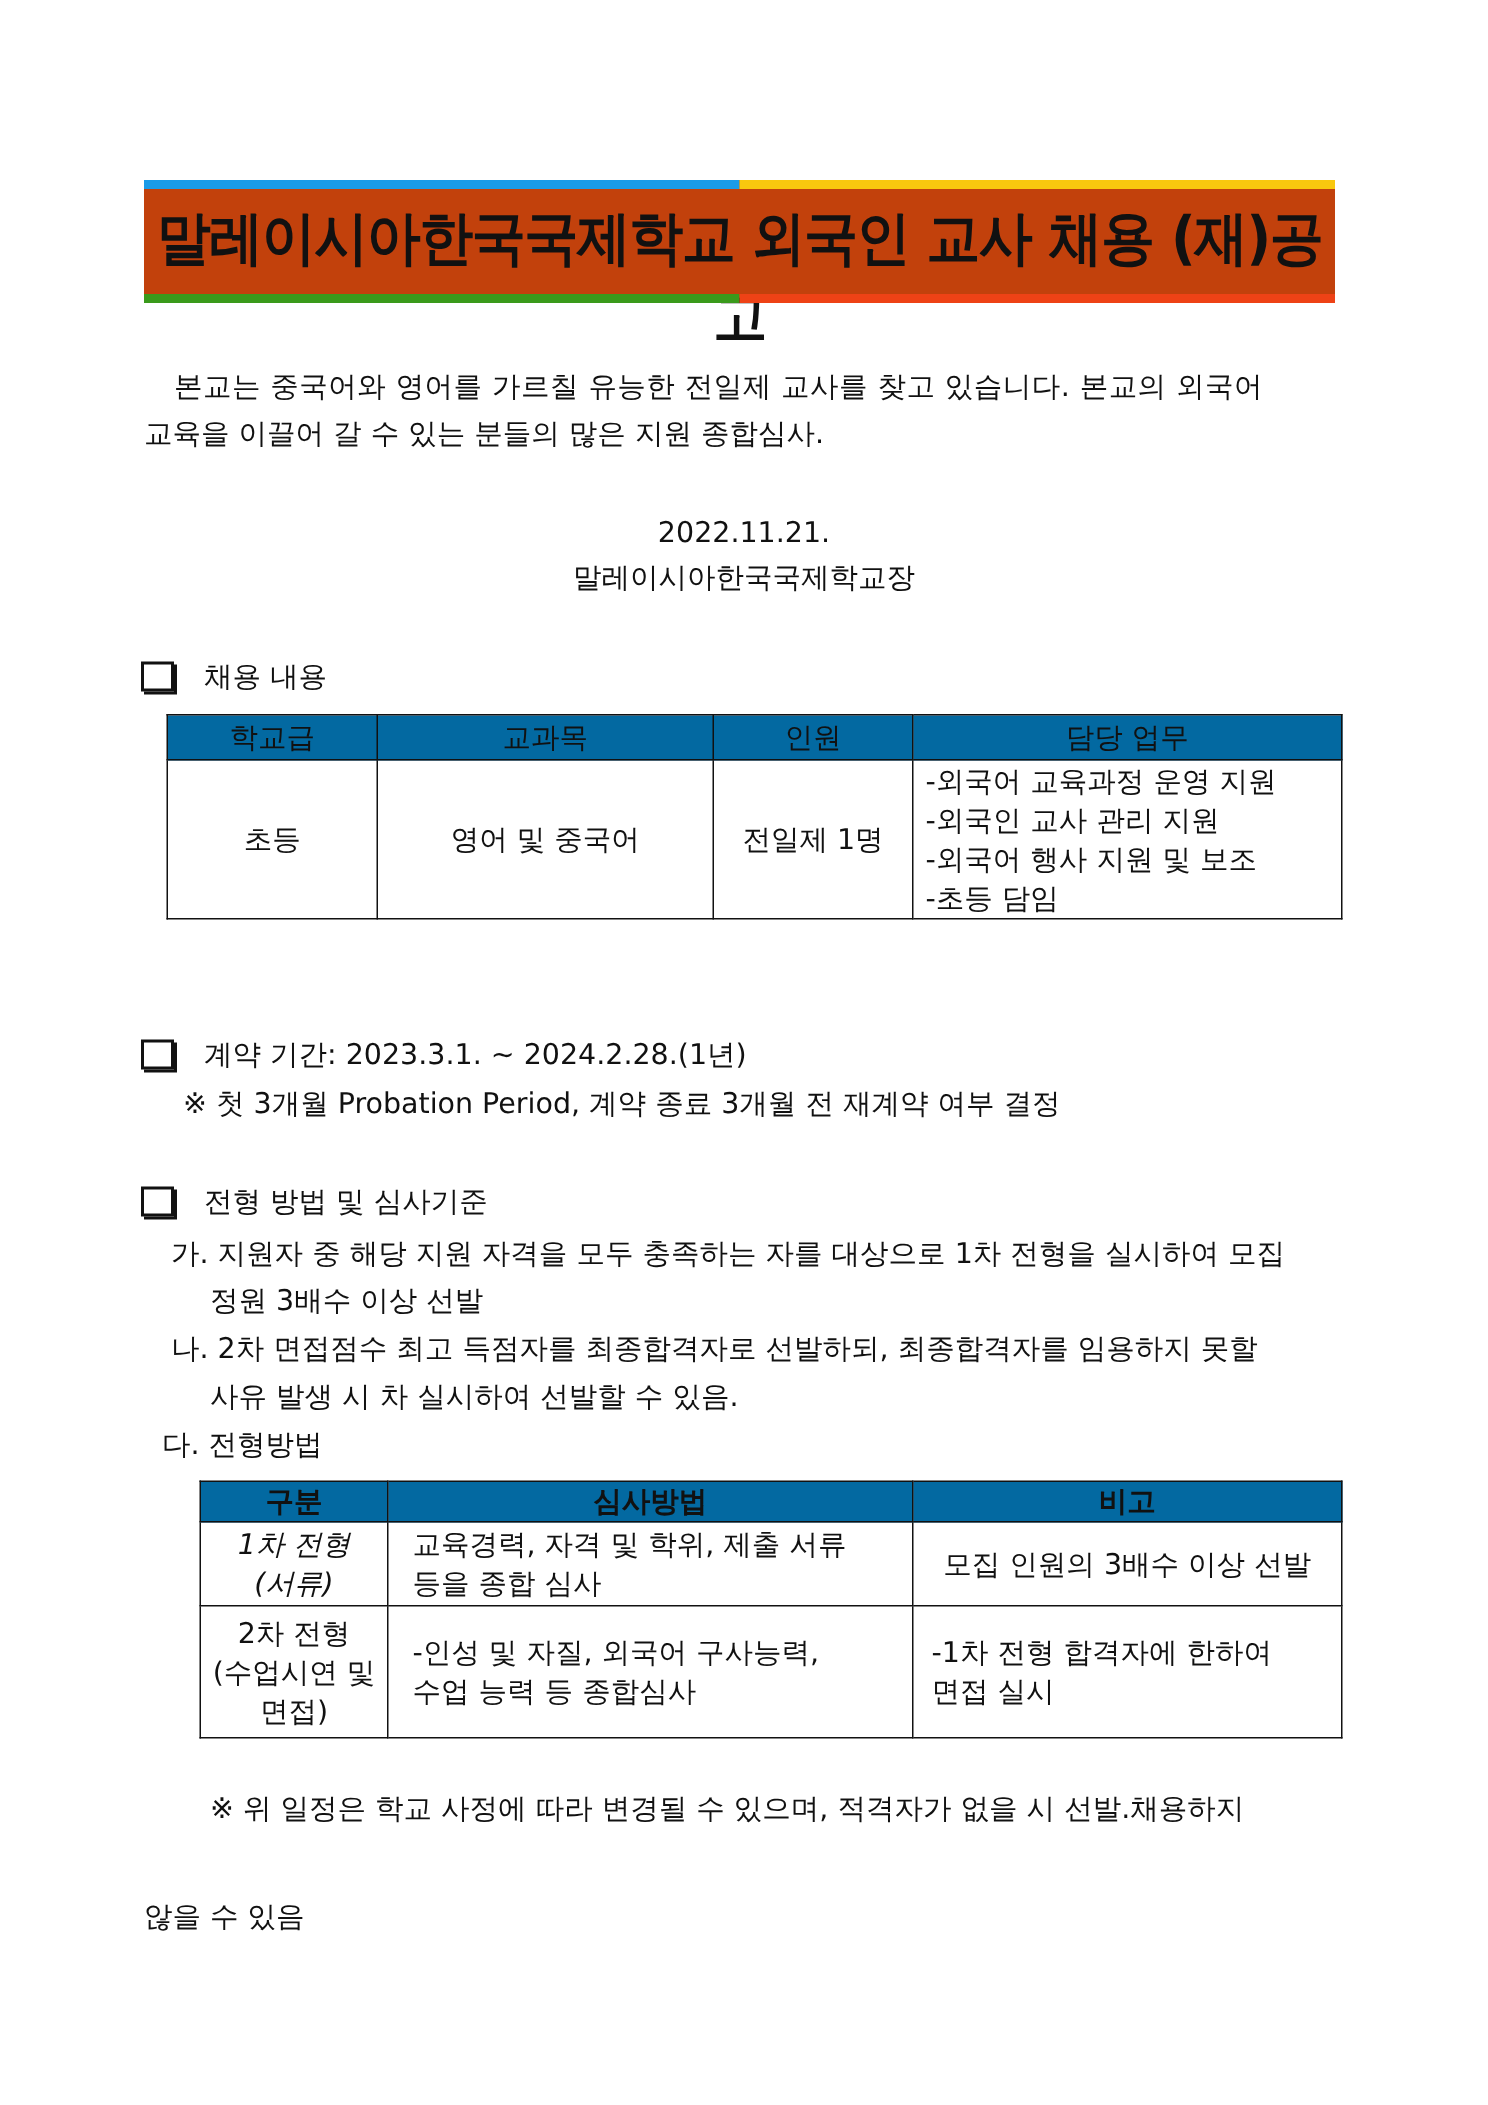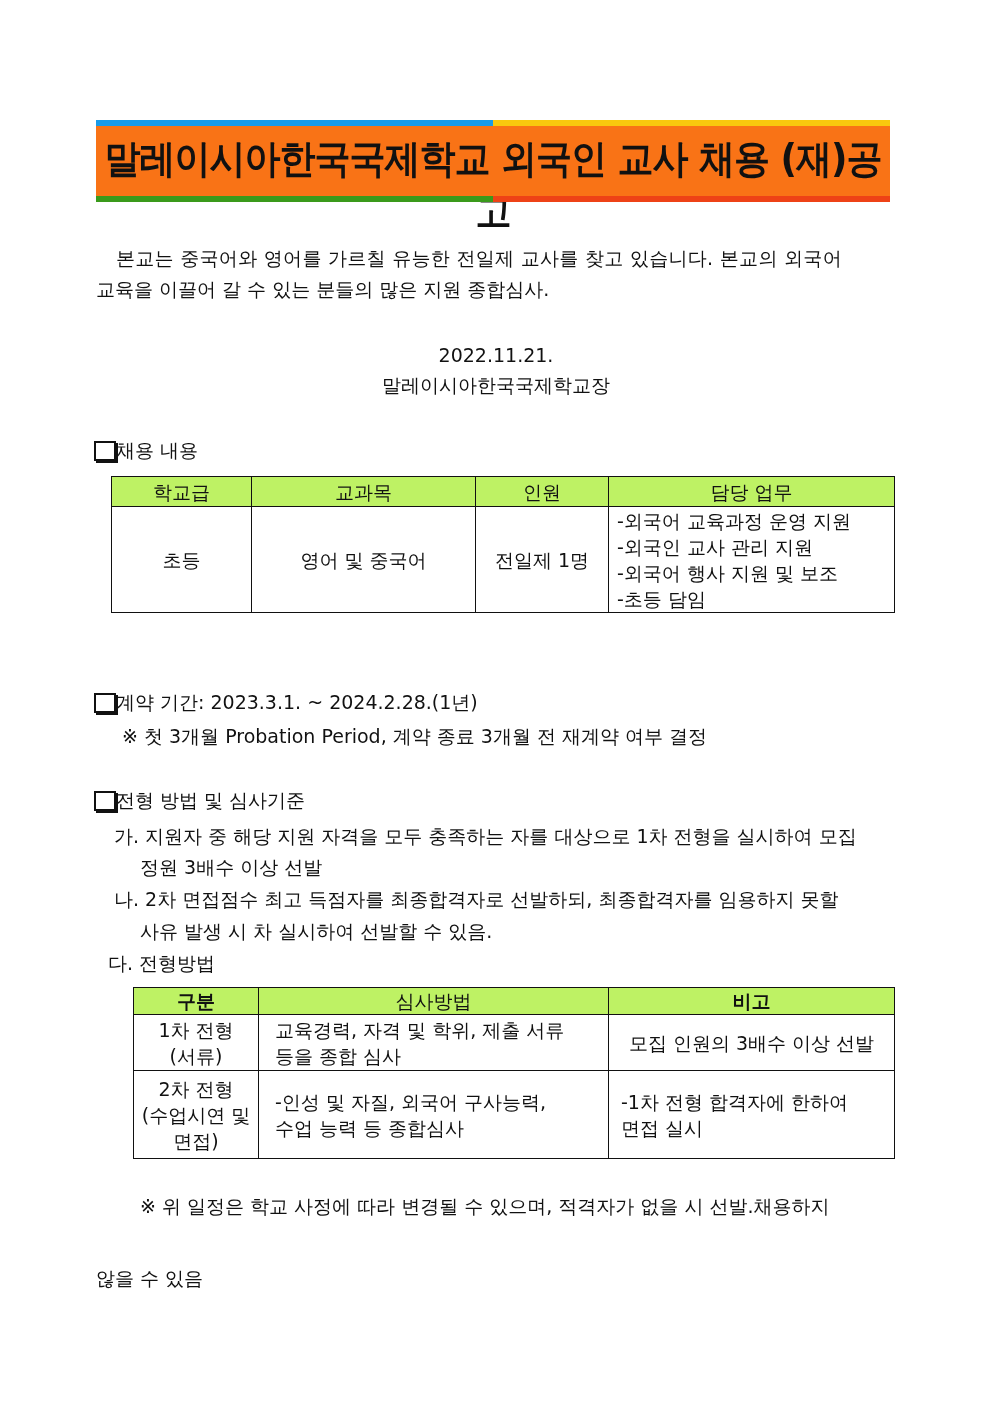--- a/index.html
+++ b/index.html
@@ -6,7 +6,7 @@
     html, body { width: 992px; height: 1403px; background: #ffffff; }
     body { position: relative; font-family: "DejaVu Sans", "Liberation Sans", sans-serif; color: #111; font-size: 19px; }
 
-    .banner { position: absolute; left: 96px; top: 120px; width: 794px; height: 82px; background: #f97316; }
+    .banner { position: absolute; left: 96px; top: 120px; width: 794px; height: 82px; background: #c2410c; }
     .banner .bar { position: absolute; height: 6px; width: 397px; }
     .bar.tl { left: 0; top: 0; background: #1a9be8; }
     .bar.tr { left: 397px; top: 0; background: #f9c80e; }

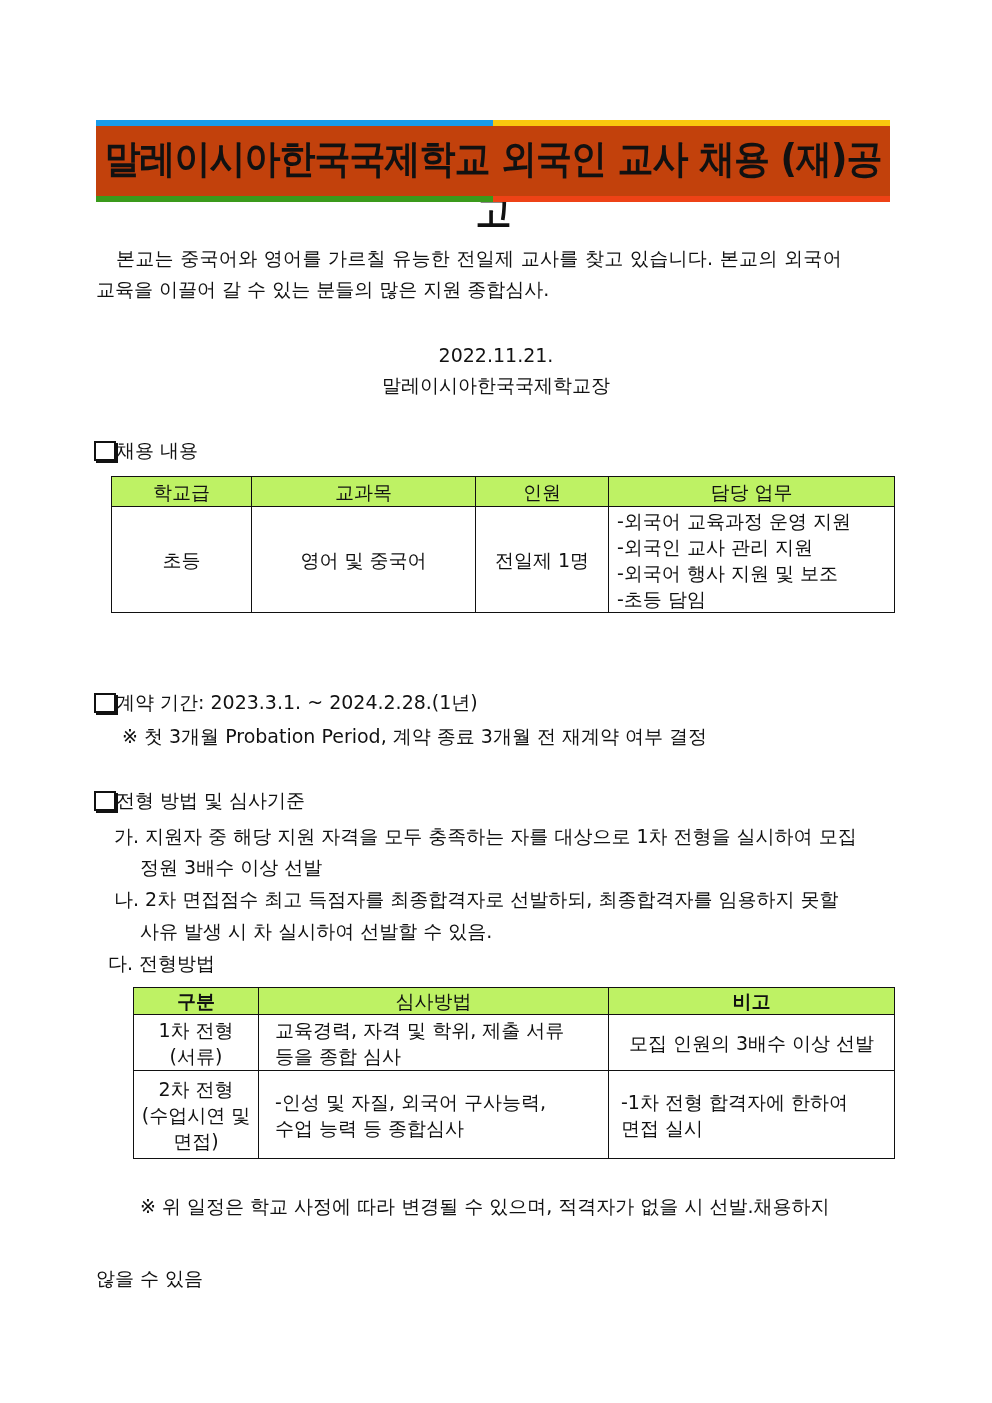--- a/index.html
+++ b/index.html
@@ -18,7 +18,7 @@
     .para { position: absolute; left: 96px; width: 800px; line-height: 32px; text-align: justify; }
     .center { position: absolute; left: 96px; width: 800px; text-align: center; }
 
-    .section { position: absolute; left: 94px; display: flex; align-items: center; gap: 0; }
+    .section { position: absolute; left: 94px; display: flex; align-items: center; gap: 20px; }
     .cb { width: 22px; height: 20px; border: 2px solid #111; position: relative; background: #fff; box-shadow: 2px 2px 0 #111; }
 
     table { position: absolute; border-collapse: collapse; font-size: 19px; }

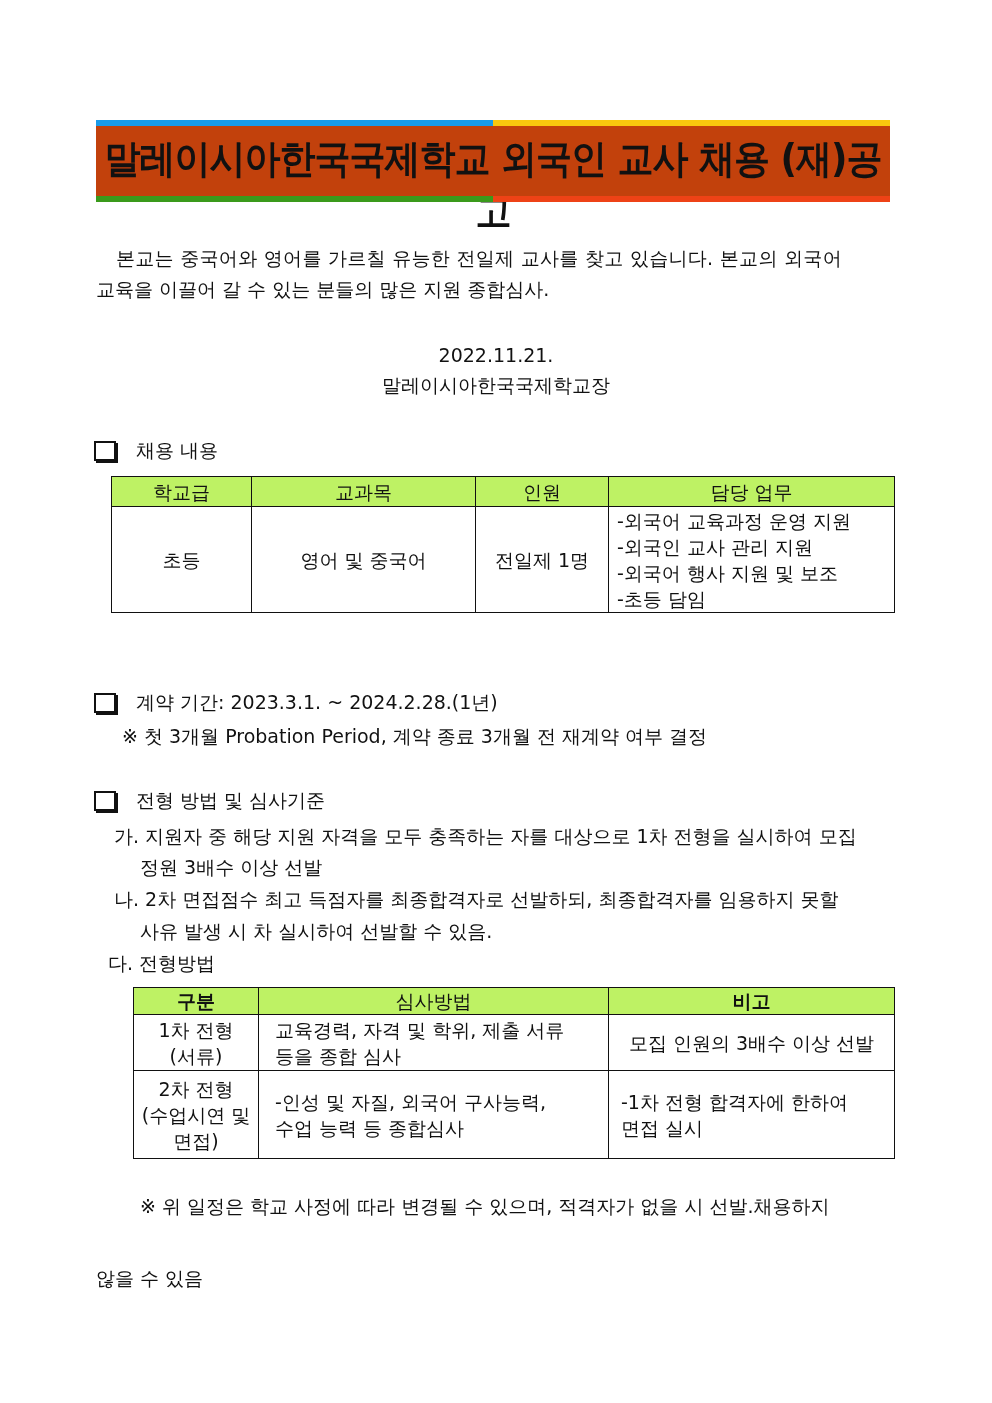--- a/index.html
+++ b/index.html
@@ -23,7 +23,7 @@
 
     table { position: absolute; border-collapse: collapse; font-size: 19px; }
     td, th { border: 1px solid #111; font-weight: normal; padding: 0 8px; line-height: 26px; }
-    th { background: #bef264; }
+    th { background: #0369a1; }
     .c { text-align: center; }
     .l { text-align: left; }
 

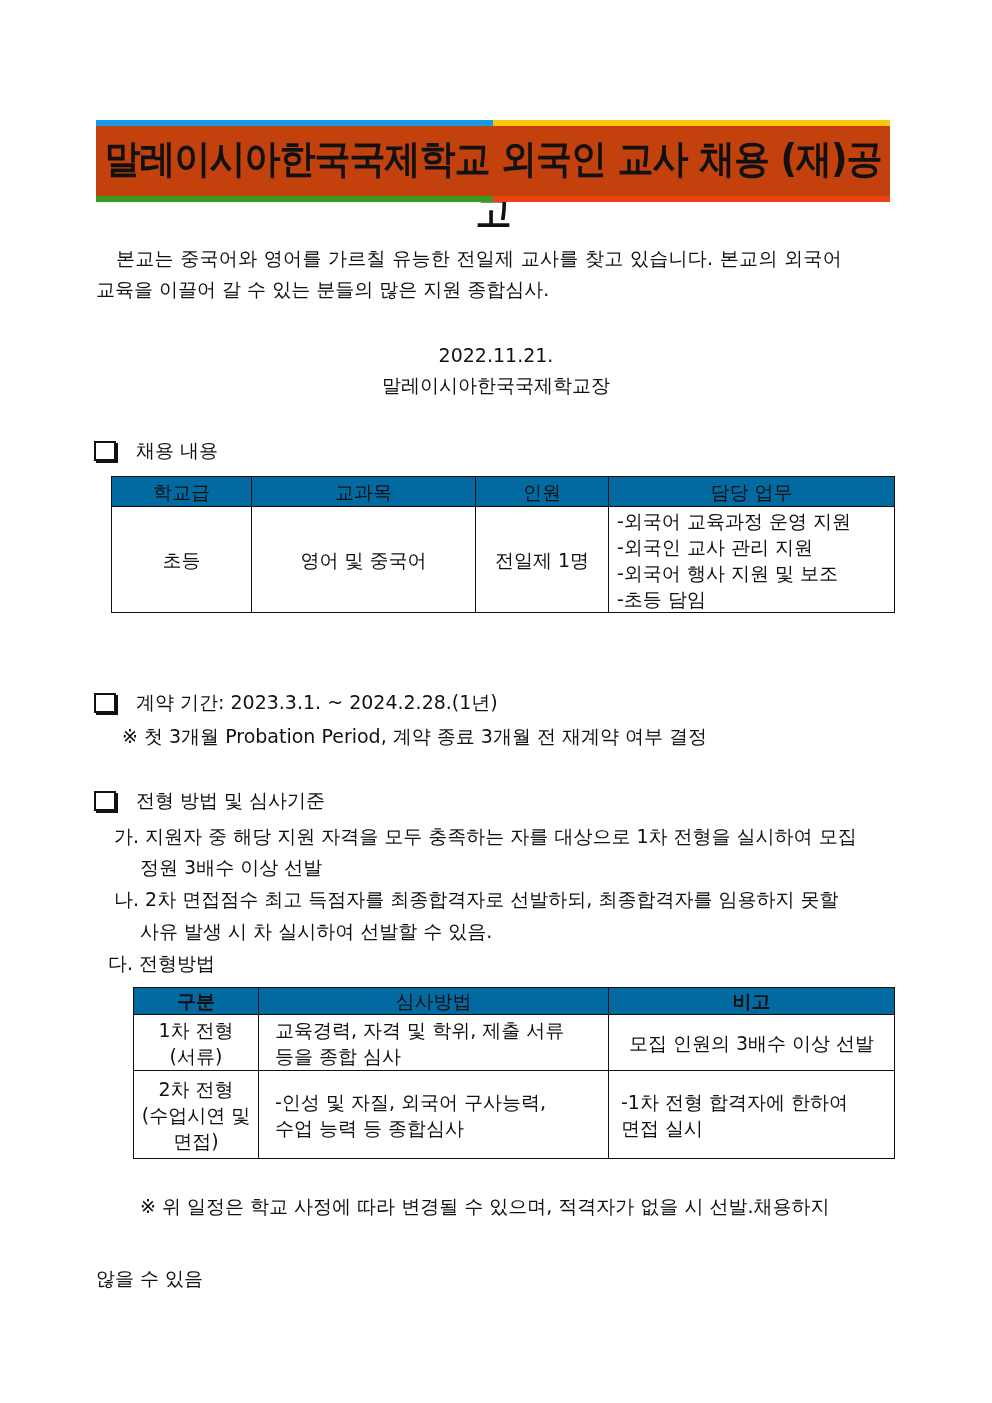--- a/index.html
+++ b/index.html
@@ -94,7 +94,7 @@
   <tbody>
       <tr style="height:26px;">
     <th style="width:125px; font-weight:bold;">구분</th>
-    <th style="width:350px; font-weight:normal;">심사방법</th>
+    <th style="width:350px; font-weight:bold;">심사방법</th>
     <th style="font-weight:bold;">비고</th>
   </tr>
   <tr style="height:56px;">

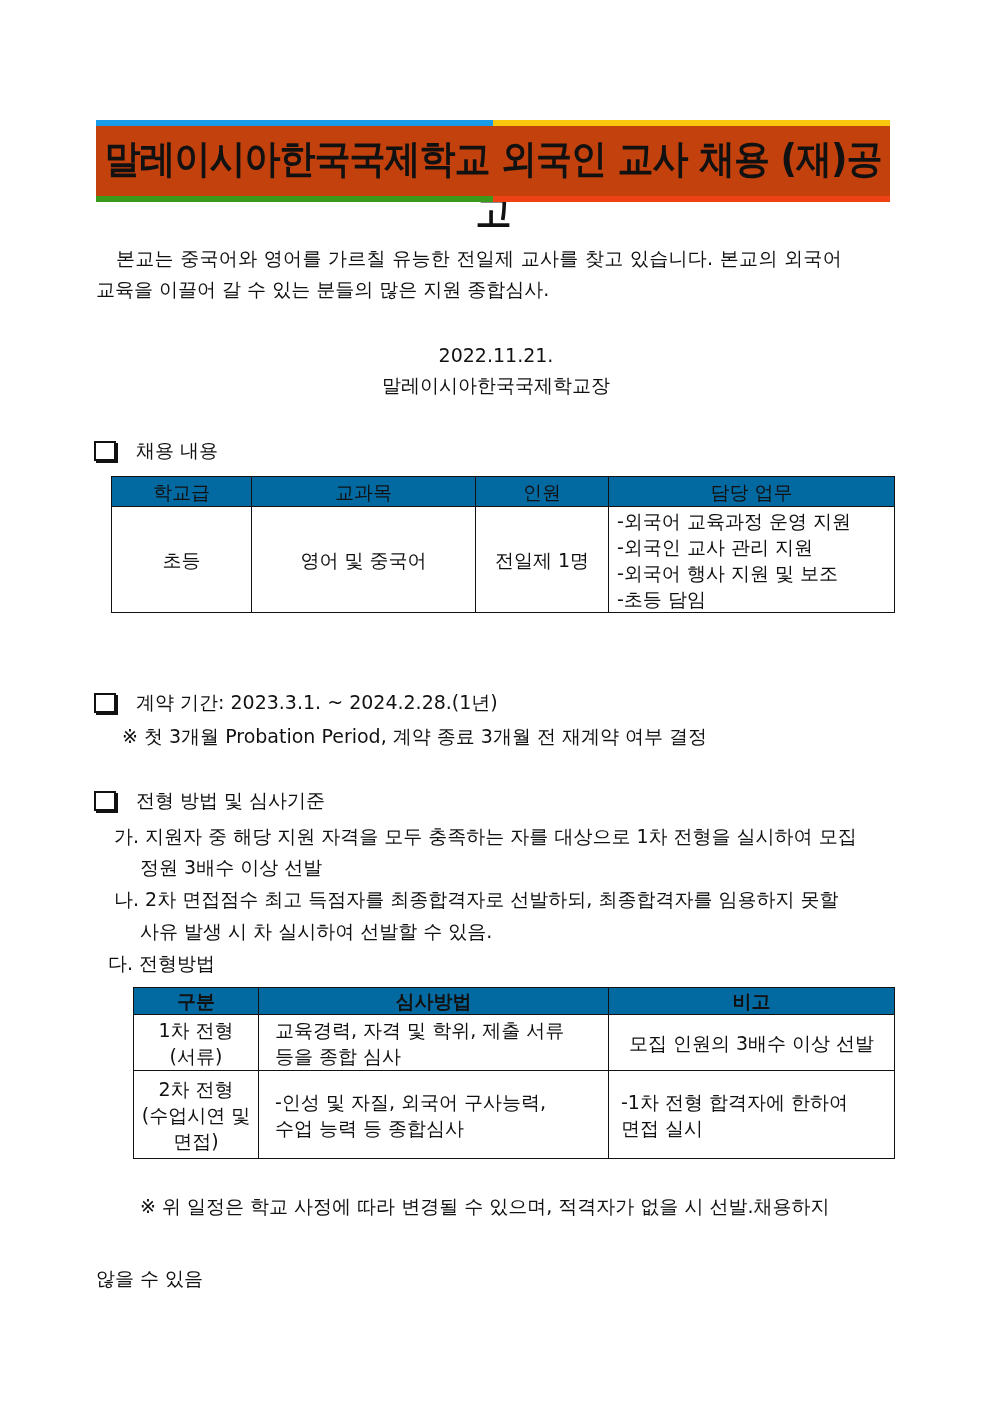--- a/index.html
+++ b/index.html
@@ -98,7 +98,7 @@
     <th style="font-weight:bold;">비고</th>
   </tr>
   <tr style="height:56px;">
-    <td class="c" style="padding:0 2px;">
+    <td class="c" style="padding:0 2px;font-style:italic;">
       <div>1차 전형</div>
       <div>(서류)</div>
     </td>

